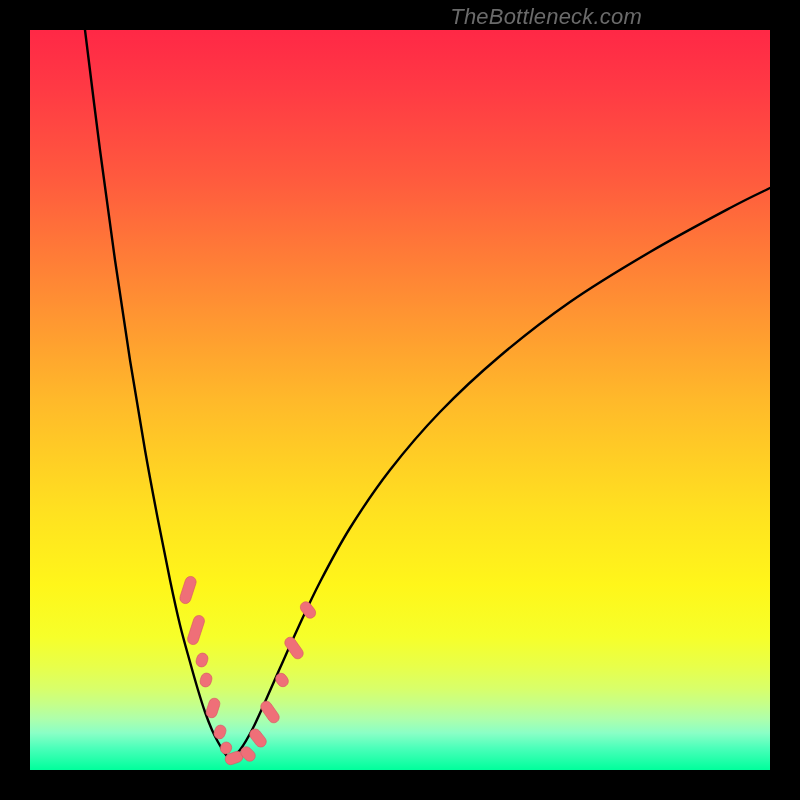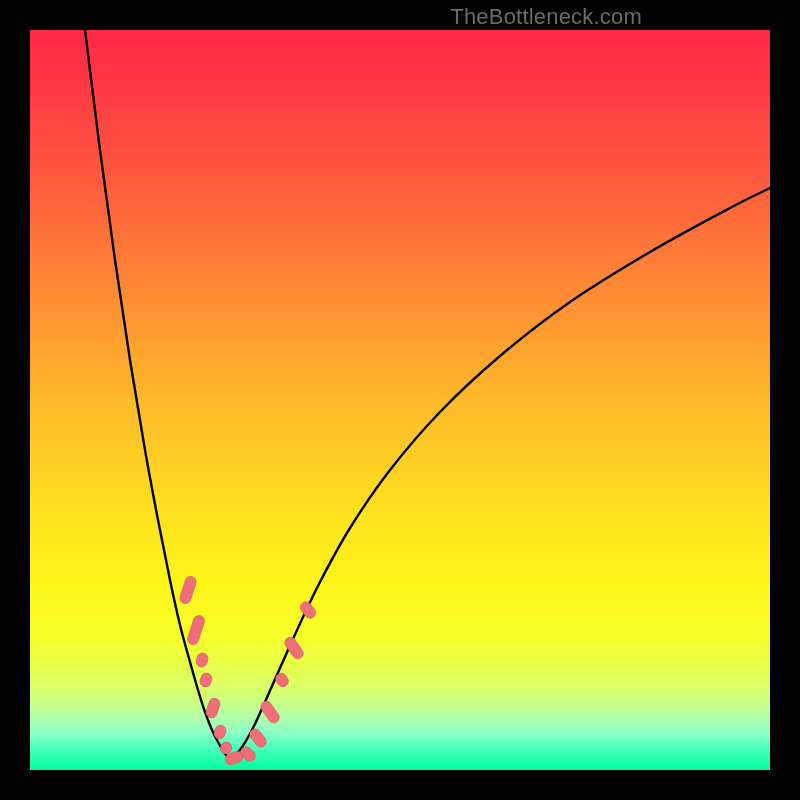--- a/index.html
+++ b/index.html
@@ -16,6 +16,7 @@
     height: 800px;
     background: #000;
     position: relative;
+    font-style: italic;
   }
   .plot {
     position: absolute;

